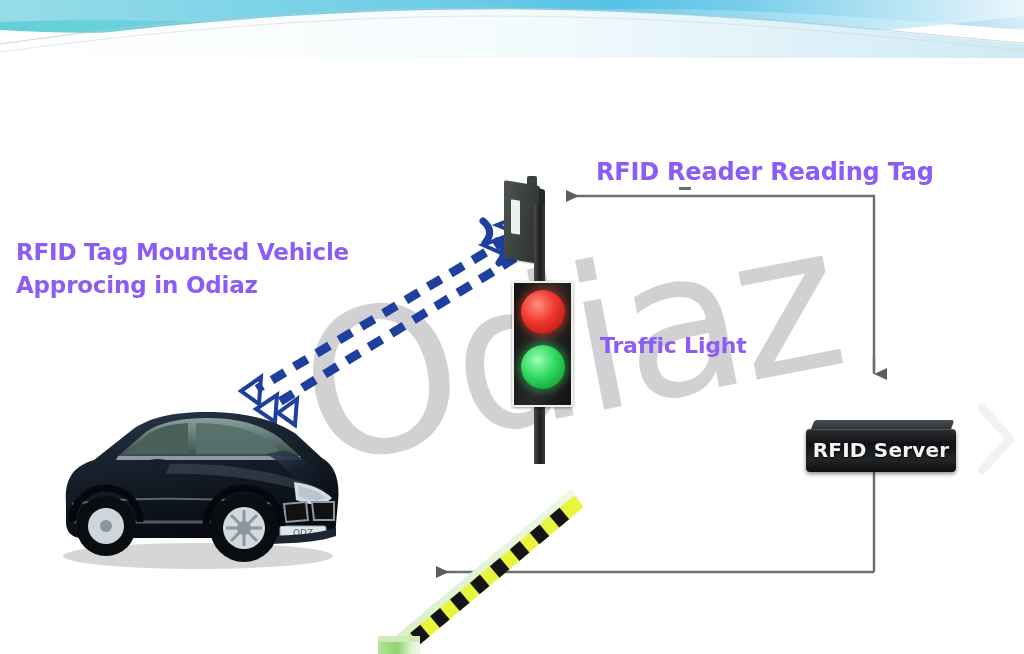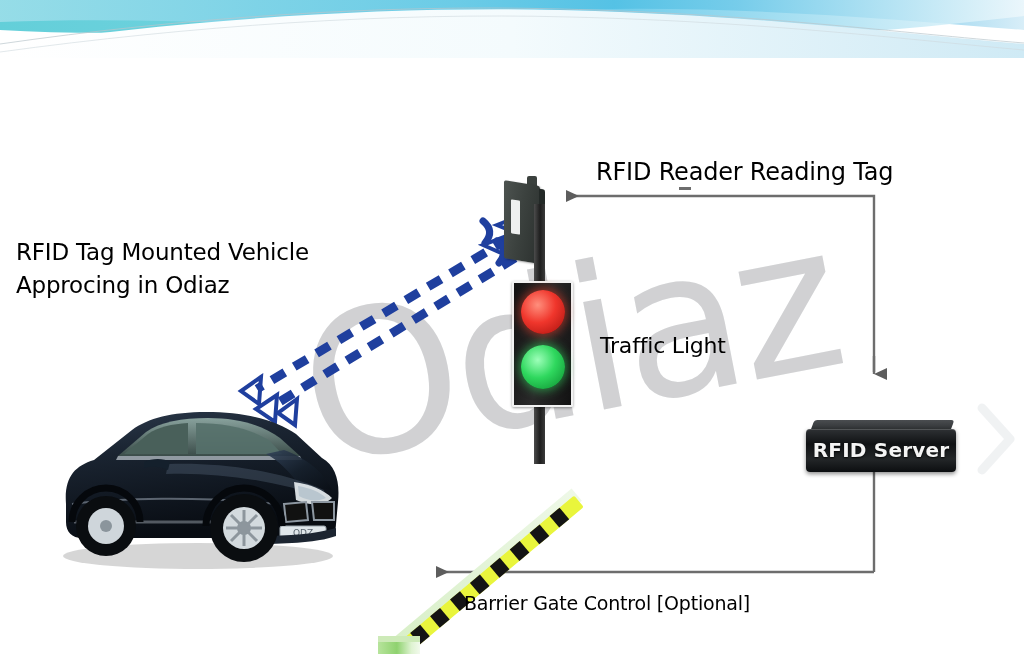--- a/index.html
+++ b/index.html
@@ -65,8 +65,8 @@
   
   .label {
     position: absolute;
-    color: #000000;
-    font-weight: normal;
+    color: #8b5cf6;
+    font-weight: bold;
     font-family: "DejaVu Sans", sans-serif;
     white-space: pre-line;
     letter-spacing: -0.2px;

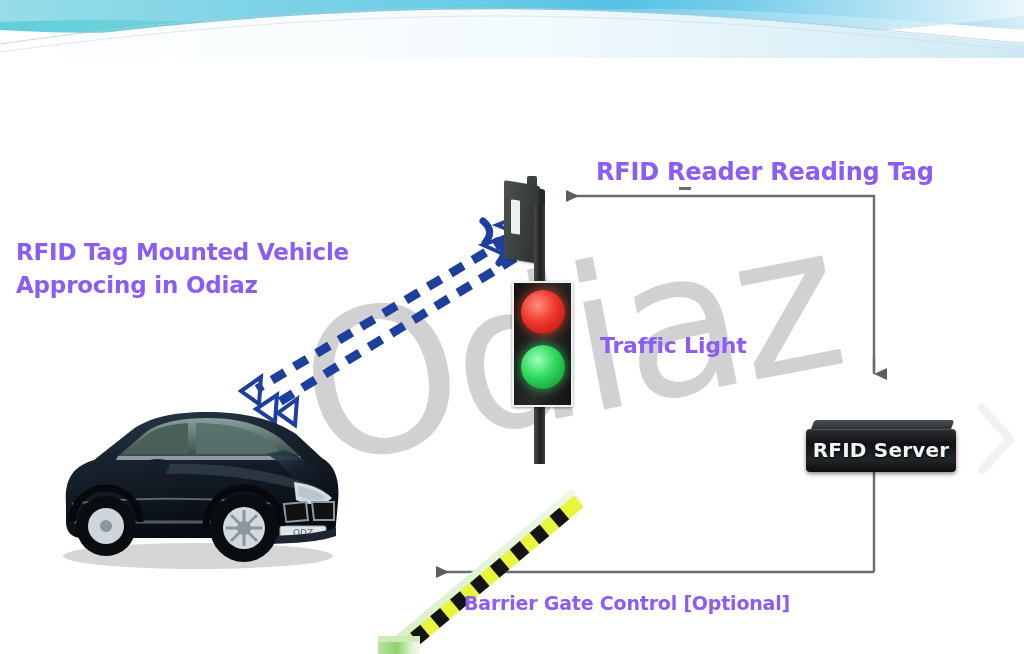--- a/index.html
+++ b/index.html
@@ -427,7 +427,6 @@
     <div class="label" id="lbl-vehicle">RFID Tag Mounted Vehicle
 Approcing in Odiaz</div>
     <div class="label" id="lbl-traffic">Traffic Light</div>
-    <div class="label" id="lbl-barrier">Barrier Gate Control [Optional]</div>
 
   </div>
 

